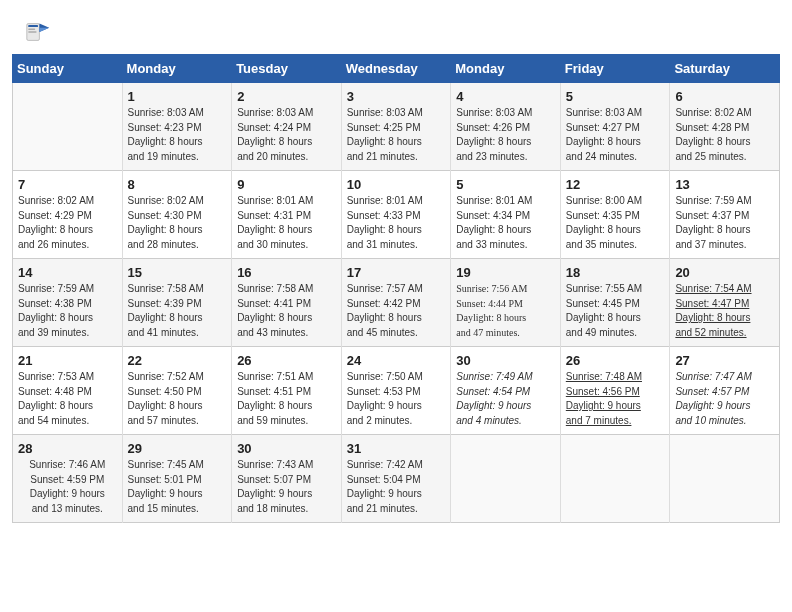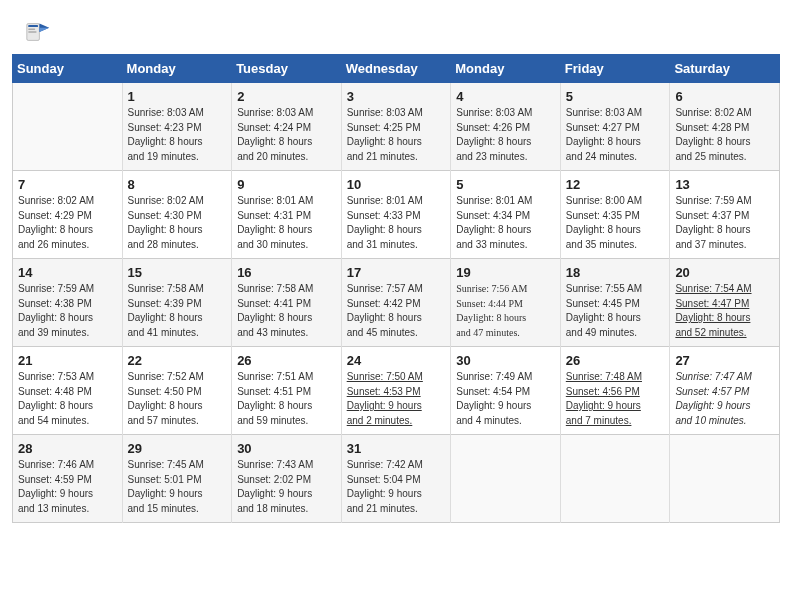--- a/index.html
+++ b/index.html
@@ -314,7 +314,7 @@
           </td>
           <td>
             <span class="day-num">24</span>
-            <div class="day-info" style="white-space: pre-line; text-decoration: underline;">Sunrise: 7:50 AM
+            <div class="day-info" style="white-space: pre-line;">Sunrise: 7:50 AM
 Sunset: 4:53 PM
 Daylight: 9 hours
 and 2 minutes.</div>

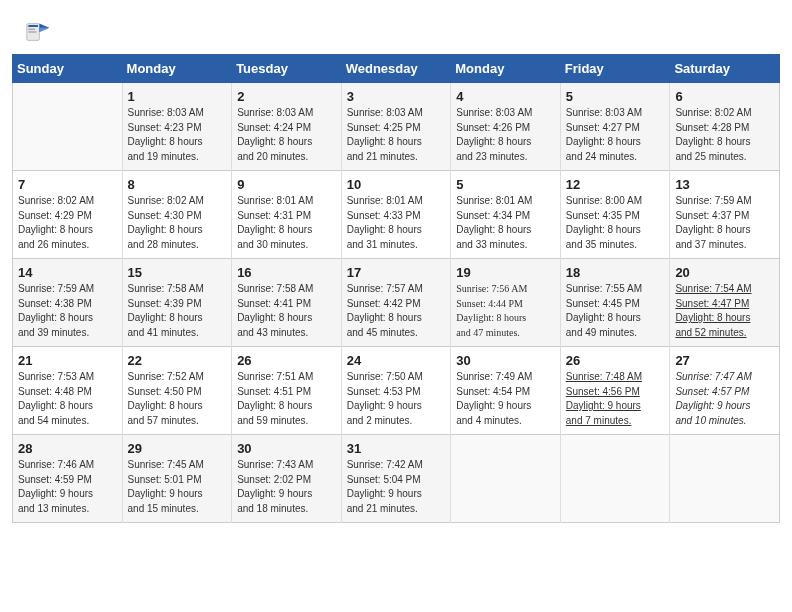--- a/index.html
+++ b/index.html
@@ -321,7 +321,7 @@
           </td>
           <td>
             <span class="day-num">30</span>
-            <div class="day-info" style="white-space: pre-line;">Sunrise: 7:49 AM
+            <div class="day-info" style="white-space: pre-line; font-style: italic;">Sunrise: 7:49 AM
 Sunset: 4:54 PM
 Daylight: 9 hours
 and 4 minutes.</div>

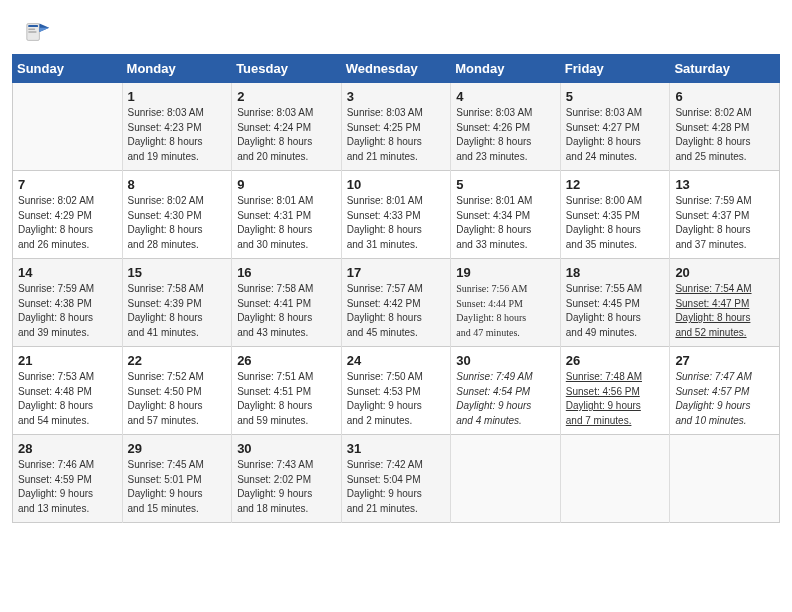--- a/index.html
+++ b/index.html
@@ -344,7 +344,7 @@
         <tr>
           <td>
             <span class="day-num">28</span>
-            <div class="day-info" style="white-space: pre-line;">Sunrise: 7:46 AM
+            <div class="day-info" style="white-space: pre-line; text-align: center;">Sunrise: 7:46 AM
 Sunset: 4:59 PM
 Daylight: 9 hours
 and 13 minutes.</div>

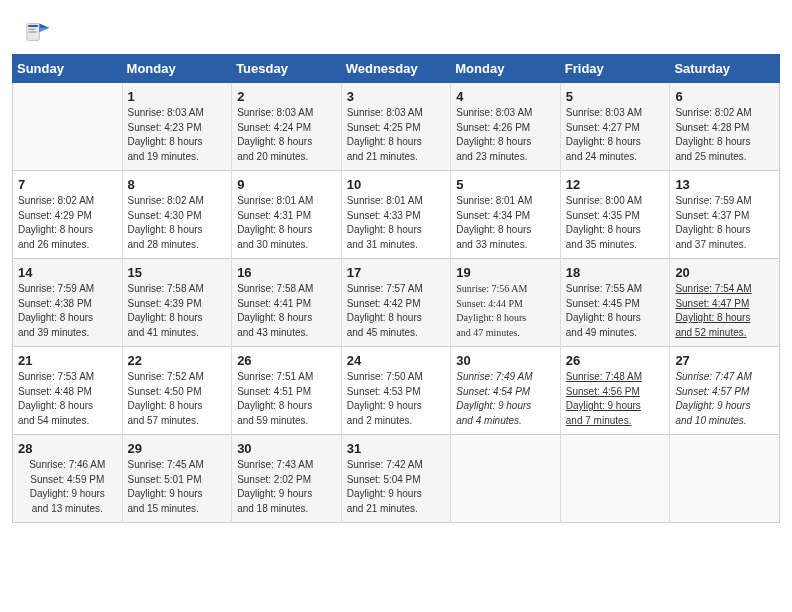--- a/index.html
+++ b/index.html
@@ -359,7 +359,7 @@
           <td>
             <span class="day-num">30</span>
             <div class="day-info" style="white-space: pre-line;">Sunrise: 7:43 AM
-Sunset: 2:02 PM
+Sunset: 5:07 PM
 Daylight: 9 hours
 and 18 minutes.</div>
           </td>

